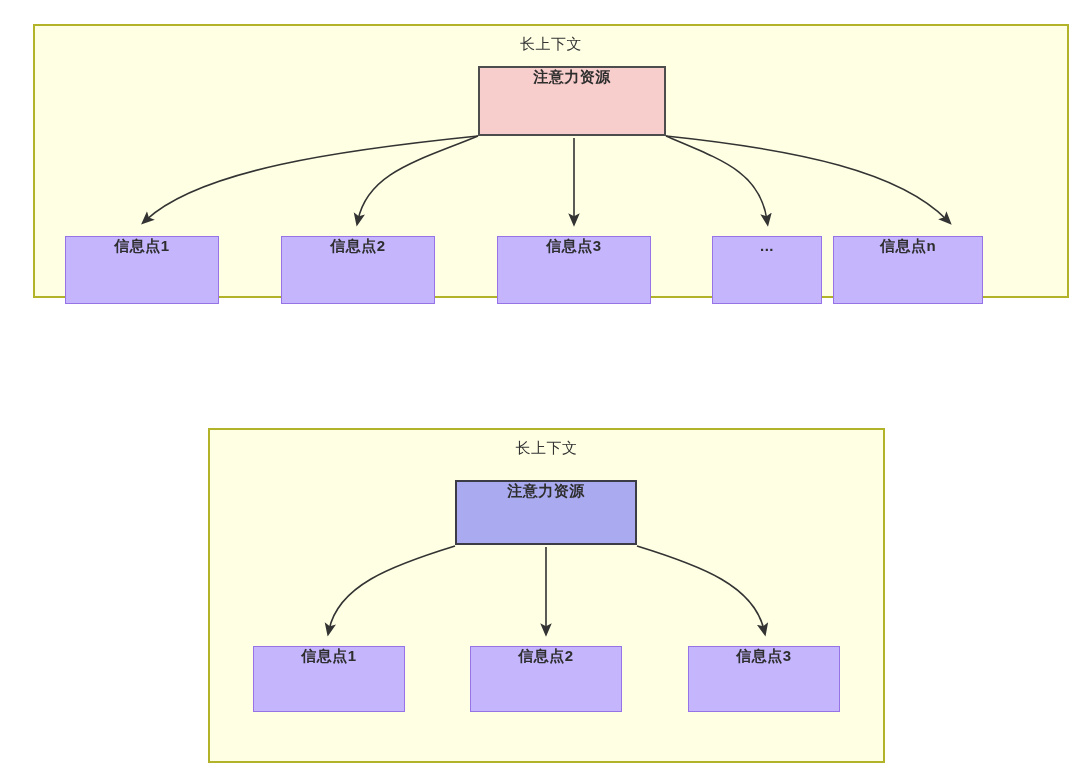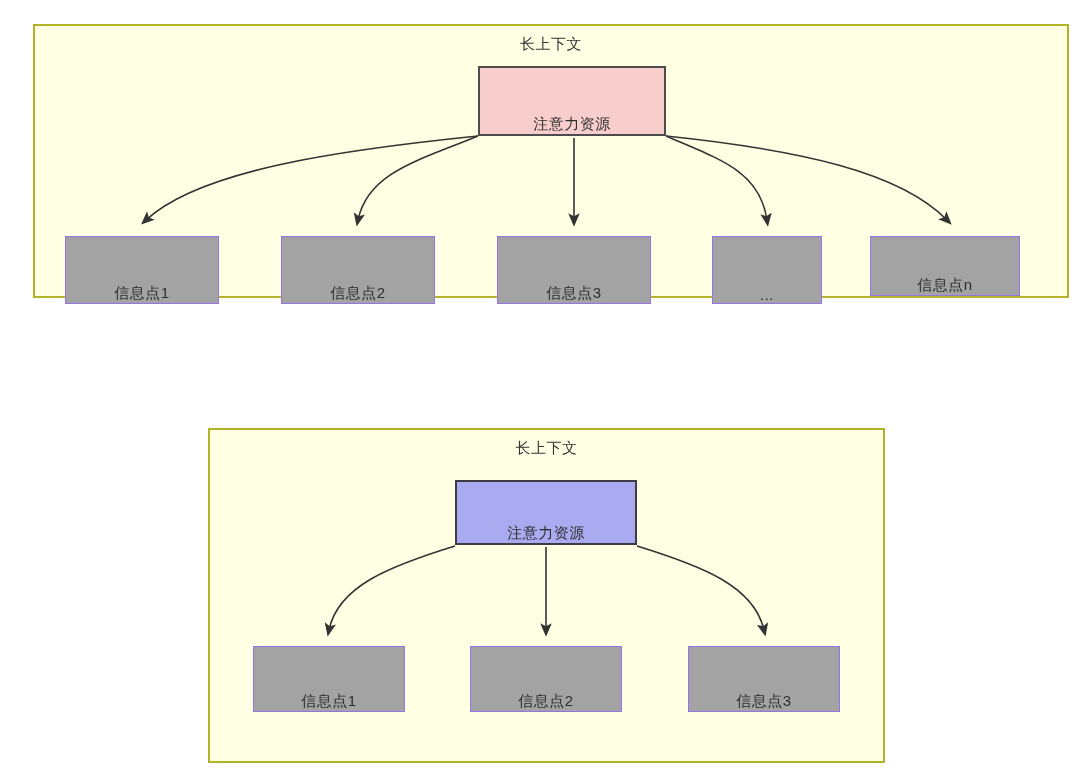--- a/index.html
+++ b/index.html
@@ -53,12 +53,13 @@
     position: absolute;
     box-sizing: border-box;
     display: flex;
-    align-items: flex-end;
+    align-items: flex-start;
     justify-content: center;
     font-size: 15px;
     color: #2e2e2e;
     letter-spacing: 0.5px;
     white-space: nowrap;
+    font-weight: bold;
   }
   .node.root-red {
     background: #f8cecc;

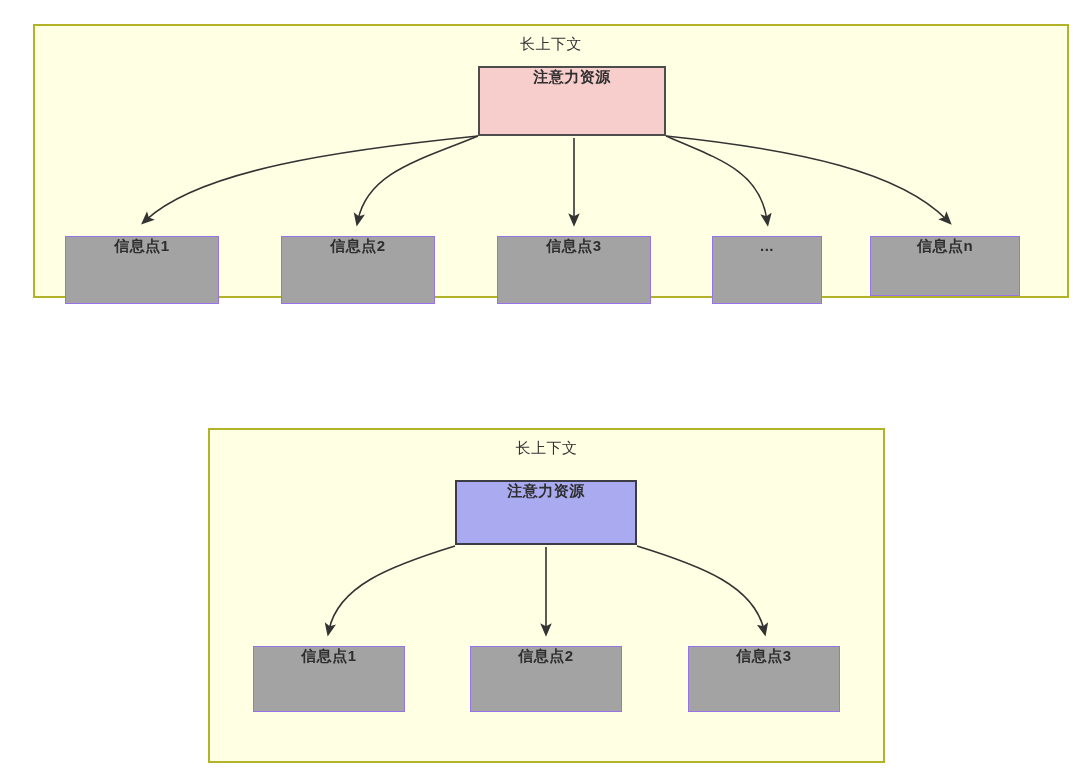--- a/index.html
+++ b/index.html
@@ -70,7 +70,7 @@
     border: 2px solid #3c3c47;
   }
   .node.leaf {
-    background: #a3a3a3;
+    background: #c4b5fd;
     border: 1.5px solid #9673e6;
   }
   

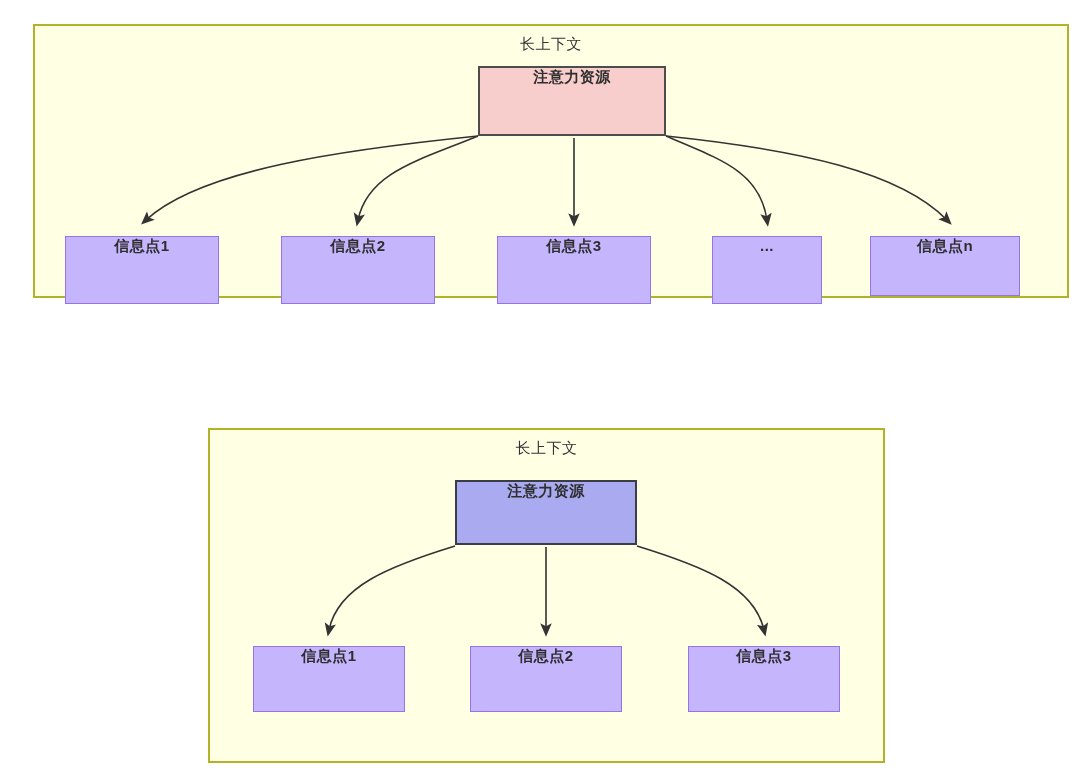--- a/index.html
+++ b/index.html
@@ -79,7 +79,7 @@
   #node-long-2 { left: 281px; top: 236px; width: 154px; height: 68px; }
   #node-long-3 { left: 497px; top: 236px; width: 154px; height: 68px; }
   #node-long-ellipsis { left: 712px; top: 236px; width: 110px; height: 68px; }
-  #node-long-n { left: 870px; top: 236px; width: 150px; height: 60px; }
+  #node-long-n { left: 833px; top: 236px; width: 150px; height: 68px; }
   
   #node-root-short { left: 455px; top: 480px; width: 182px; height: 65px; }
   #node-short-1 { left: 253px; top: 646px; width: 152px; height: 66px; }

